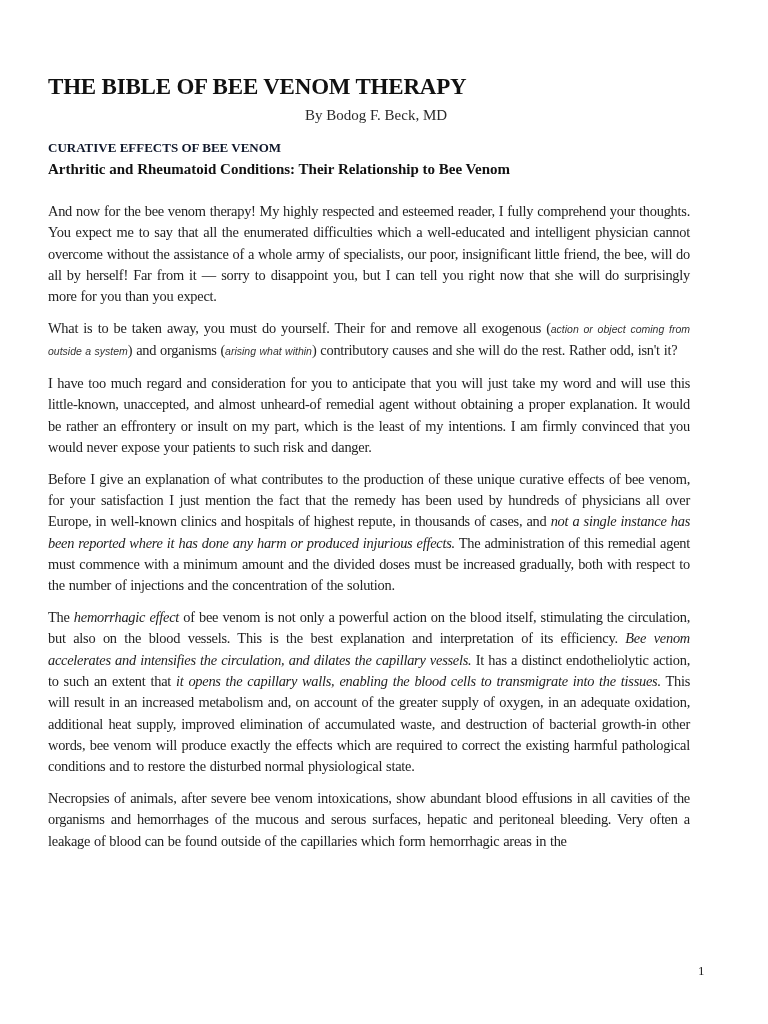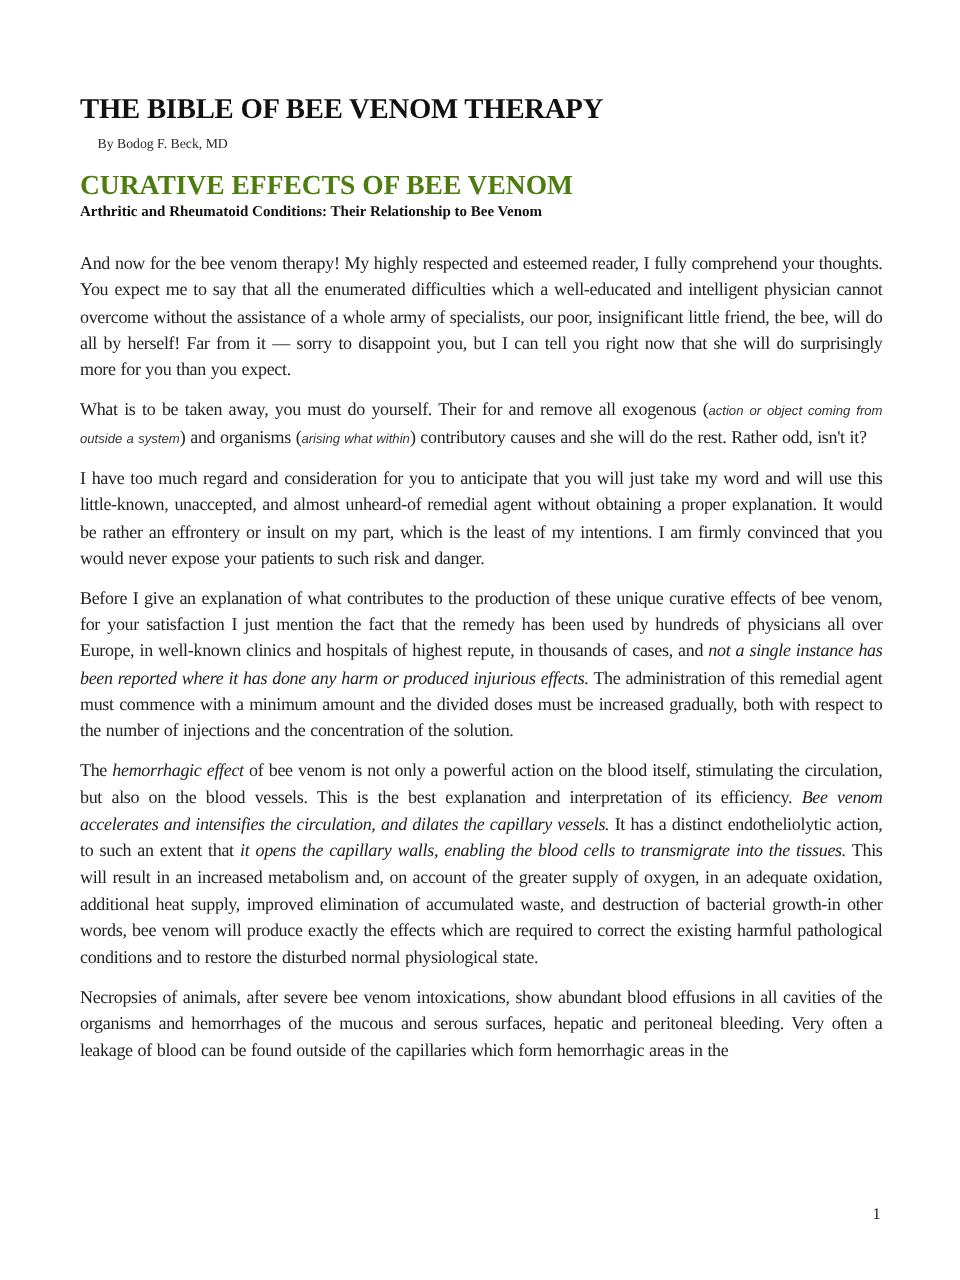--- a/index.html
+++ b/index.html
@@ -17,7 +17,7 @@
     }
     .page {
       position: absolute;
-      left: 64px;
+      left: 48px;
       top: 72px;
       width: 642px;
     }

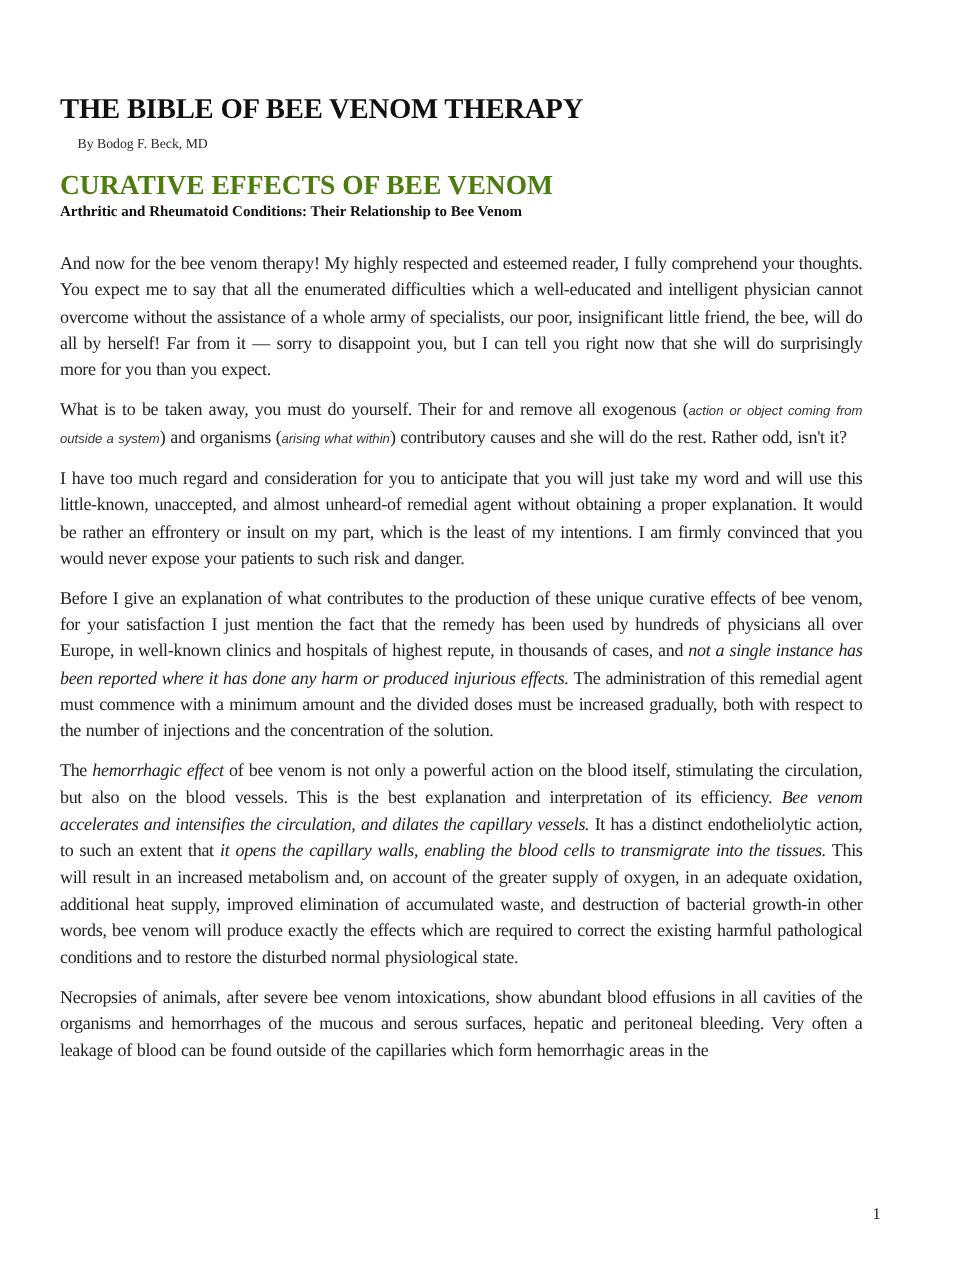--- a/index.html
+++ b/index.html
@@ -30,10 +30,11 @@
       color: #111;
     }
     .byline {
-      font-size: 11px;
+      font-size: 15px;
       margin: 2px 0 0 14px;
       line-height: 22px;
       color: #2a2a2a;
+      text-align: center;
     }
     .section-title {
       font-size: 22px;

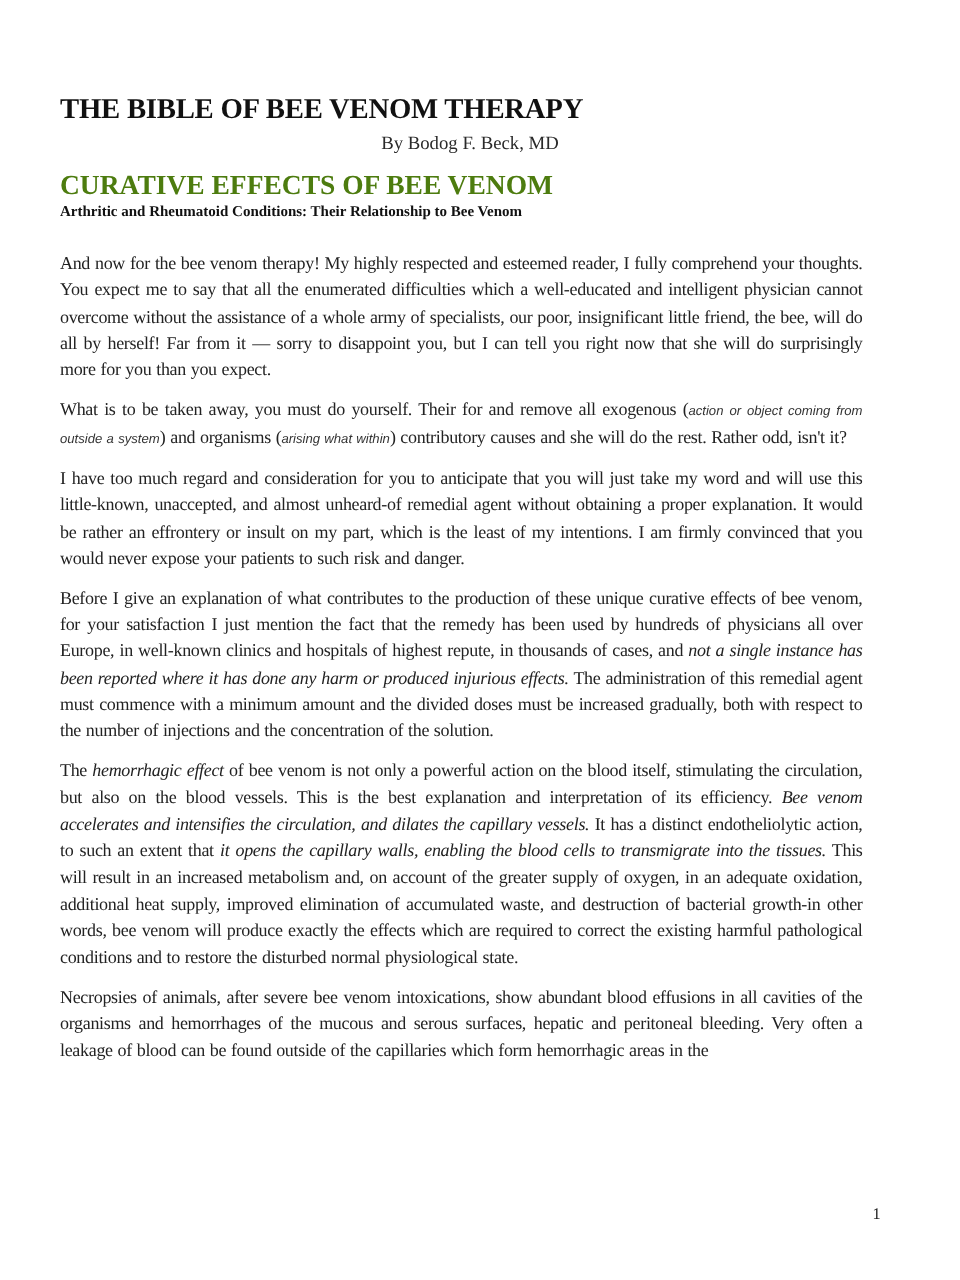--- a/index.html
+++ b/index.html
@@ -37,11 +37,11 @@
       text-align: center;
     }
     .section-title {
-      font-size: 22px;
+      font-size: 13px;
       font-weight: bold;
       margin: 11px 0 0 0;
       line-height: 22px;
-      color: #4d7c0f;
+      color: #0f172a;
     }
     .subsection-title {
       font-size: 12px;

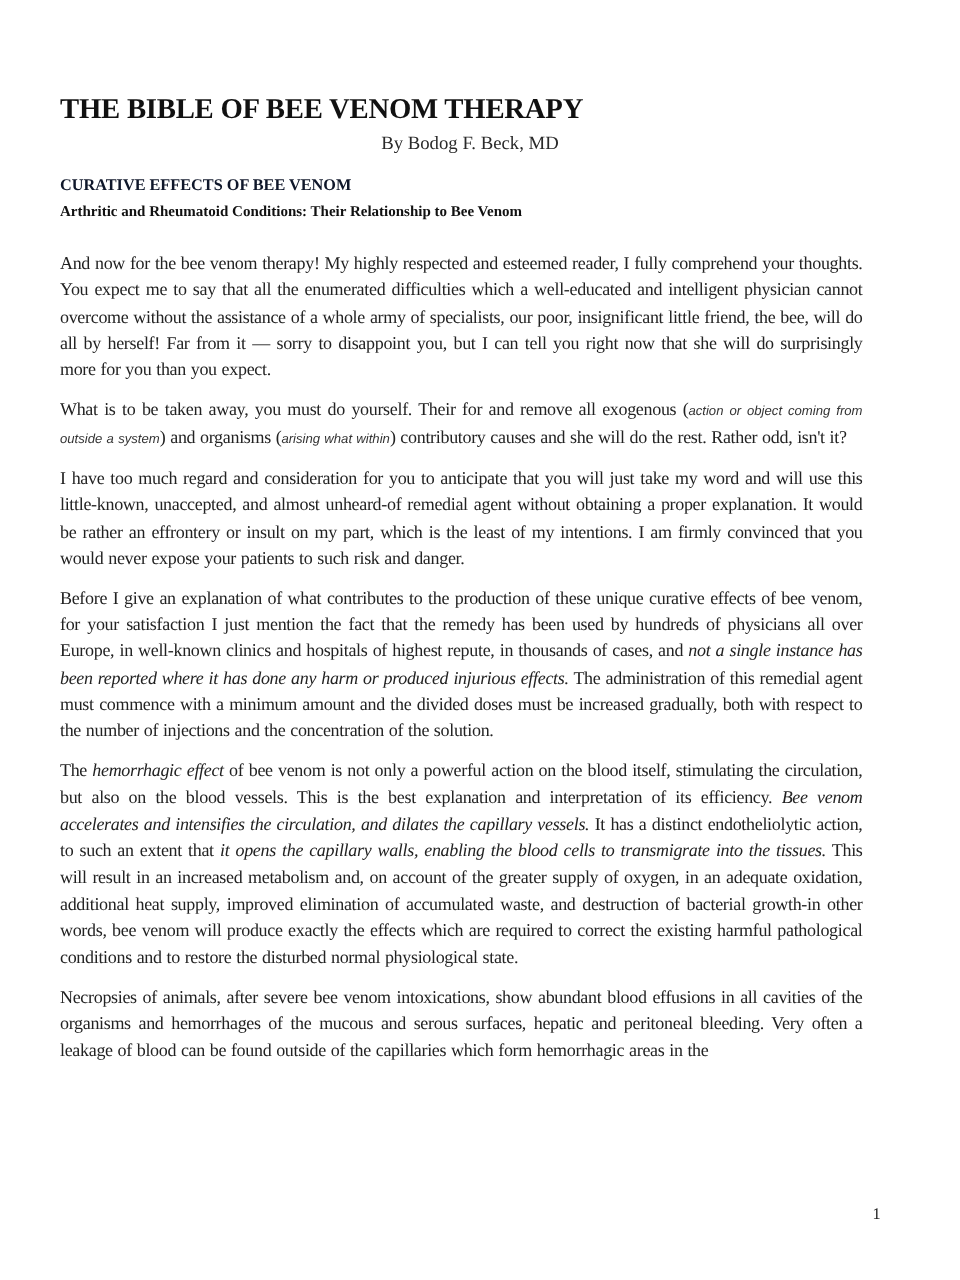--- a/index.html
+++ b/index.html
@@ -44,7 +44,7 @@
       color: #0f172a;
     }
     .subsection-title {
-      font-size: 12px;
+      font-size: 15px;
       font-weight: bold;
       margin: 0;
       line-height: 20px;

